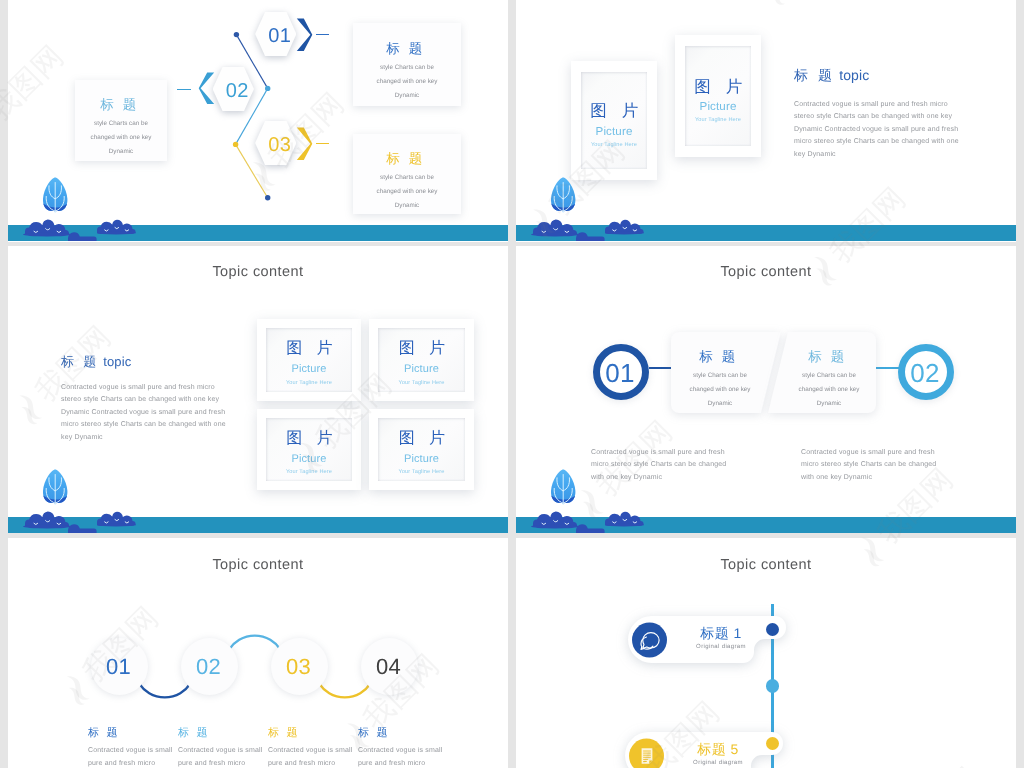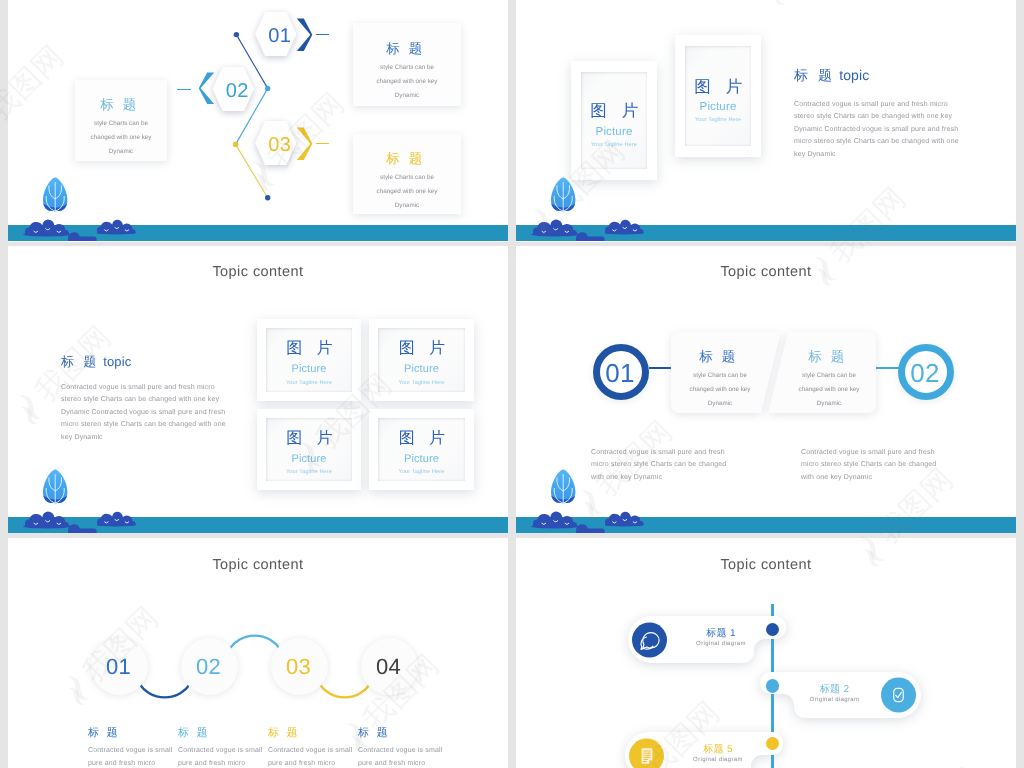--- a/index.html
+++ b/index.html
@@ -82,7 +82,7 @@
              width:35px;height:35px;border-radius:50%;
              display:flex;align-items:center;justify-content:center;}
   .pill-txt{width:100%;text-align:center;position:relative;z-index:2}
-  .pill-t{font-size:10px;letter-spacing:.03em;line-height:1.35}
+  .pill-t{font-size:14px;letter-spacing:.03em;line-height:1.35}
   .pill-s{font-size:6px;color:#8c8f95;letter-spacing:.06em;line-height:1.5}
   .tl-dot{position:absolute;width:13.5px;height:13.5px;border-radius:50%;z-index:4}
 

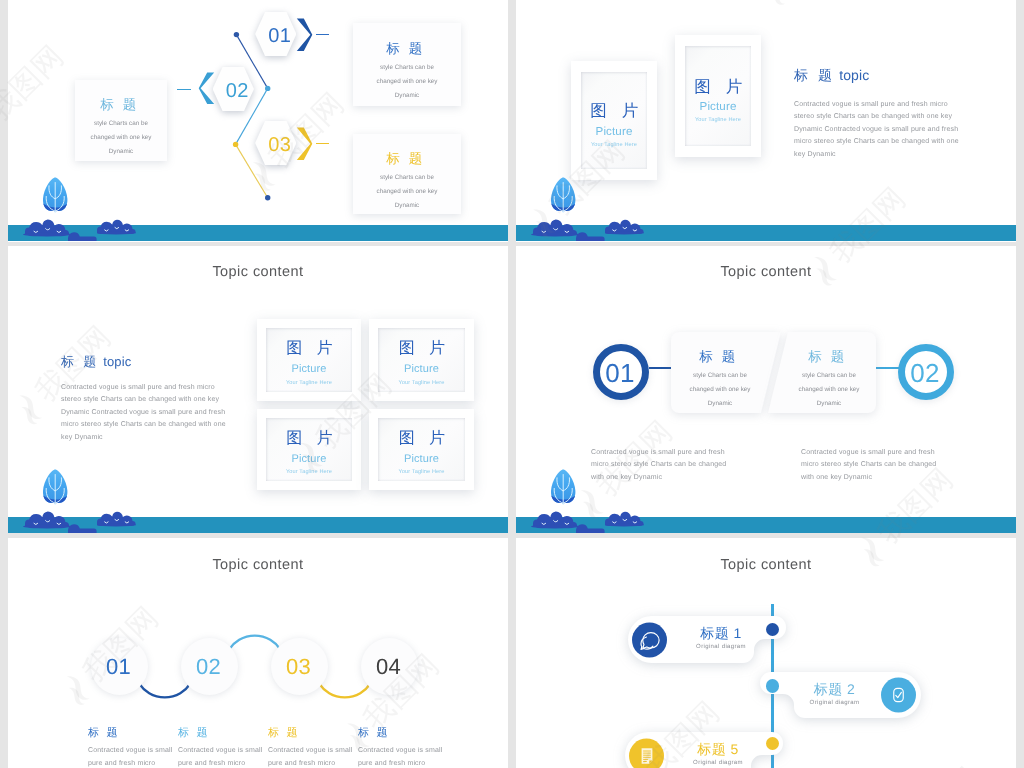--- a/index.html
+++ b/index.html
@@ -569,22 +569,6 @@
   </div>
   <div class="tl-dot" style="left:249.8px;top:84.8px;background:#2153a8"></div>
 
-  <div class="pill" style="left:244px;top:134px;width:161px;height:46px">
-    <svg width="161" height="46" viewBox="0 0 161 46">
-      <path d="M22.5 0 H138 A23 23 0 0 1 138 46 H45 A11 11 0 0 1 34 35 V33
-               A11 11 0 0 0 23 22 H11 A11 11 0 0 1 0 11 V11 A11 11 0 0 1 11 0 Z" fill="#fff"></path>
-    </svg>
-    <div class="pill-icon" style="background:#4aaee0;right:5px">
-      <svg viewBox="0 0 32 32" width="23" height="23">
-        <rect x="9.4" y="6.8" width="13.2" height="18.4" rx="5.0" ry="5.0" fill="none" stroke="#fff" stroke-width="1.6"></rect>
-        <path d="M12.2 16.6 L15.0 19.6 L20.0 12.4" fill="none" stroke="#fff" stroke-width="1.6" stroke-linecap="round" stroke-linejoin="round"></path>
-      </svg>
-    </div>
-    <div class="pill-txt" style="margin-right:38px;margin-left:26px;margin-top:-2px">
-      <div class="pill-t" style="color:#6cb6dd">标题 2</div>
-      <div class="pill-s">Original diagram</div>
-    </div>
-  </div>
   <div class="tl-dot" style="left:249.8px;top:141px;background:#4aaee0"></div>
 
   <div class="pill" style="left:109px;top:194px;width:158px;height:47px">

